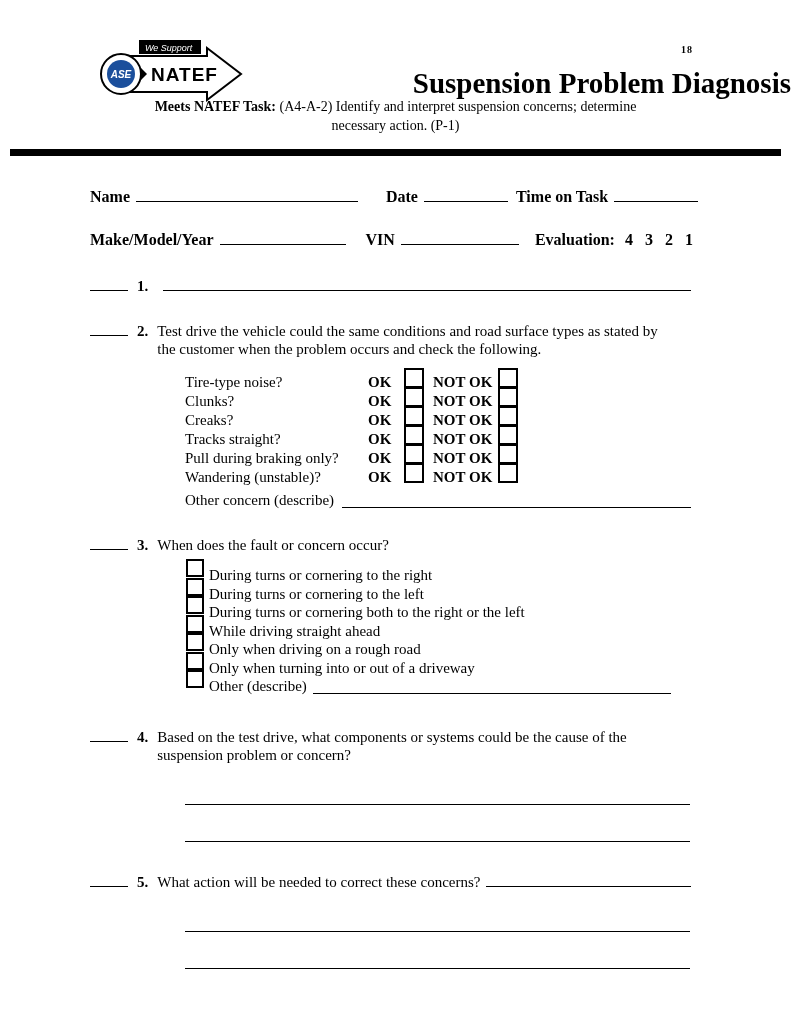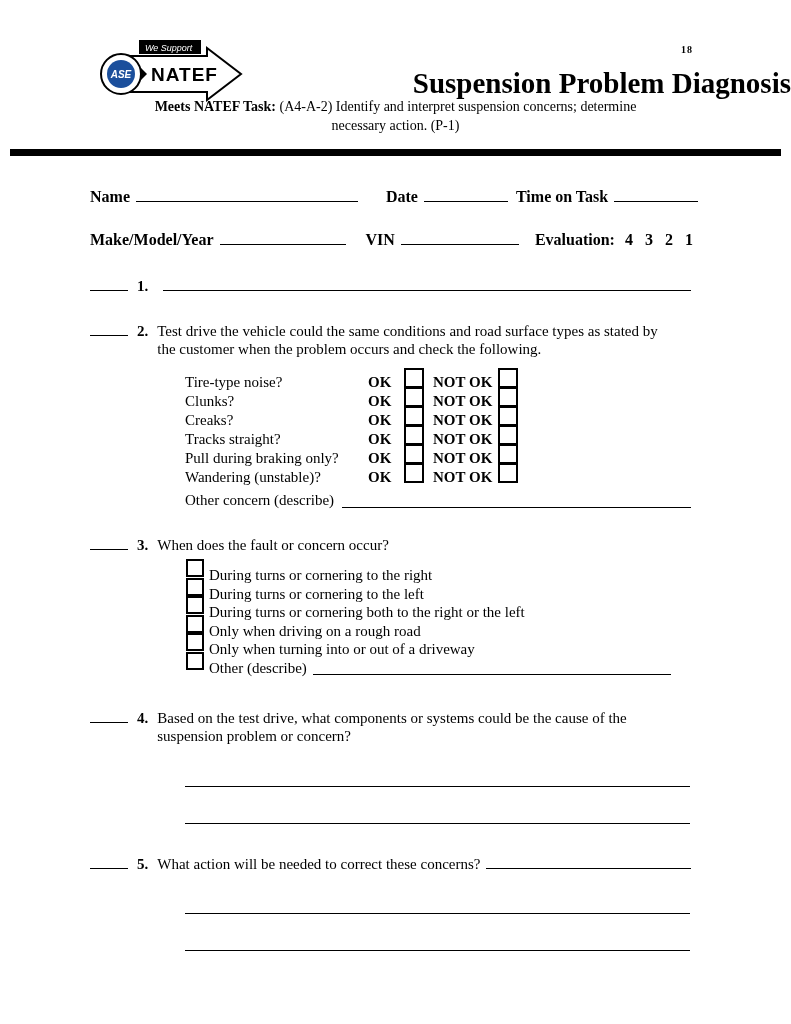--- a/index.html
+++ b/index.html
@@ -266,6 +266,10 @@
     </div>
     <div class="opt-row">
       <span class="obox"></span>
+      <span>While driving straight ahead</span>
+    </div>
+    <div class="opt-row">
+      <span class="obox"></span>
       <span>Only when driving on a rough road</span>
     </div>
     <div class="opt-row">

